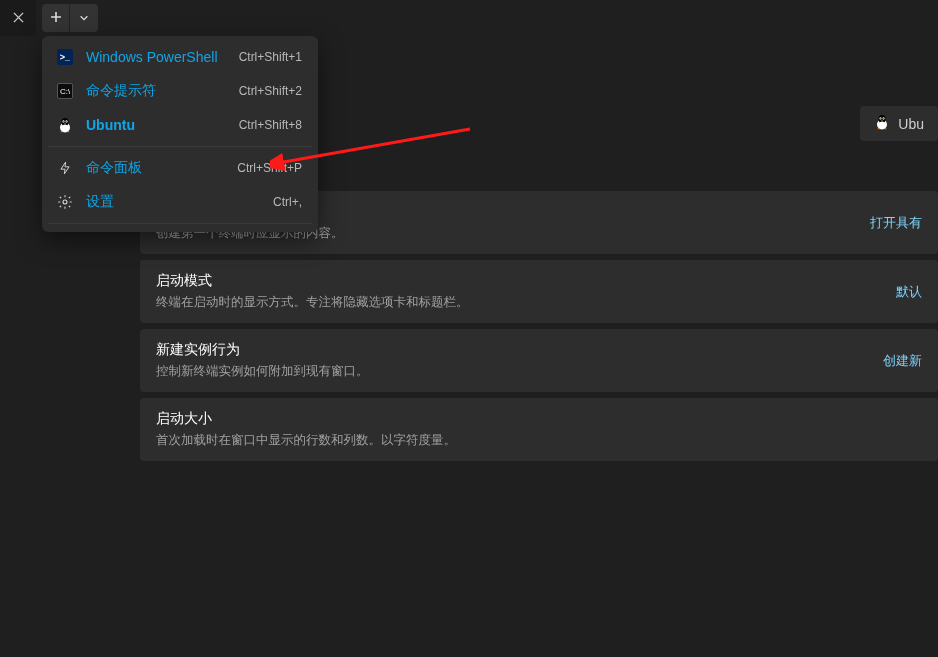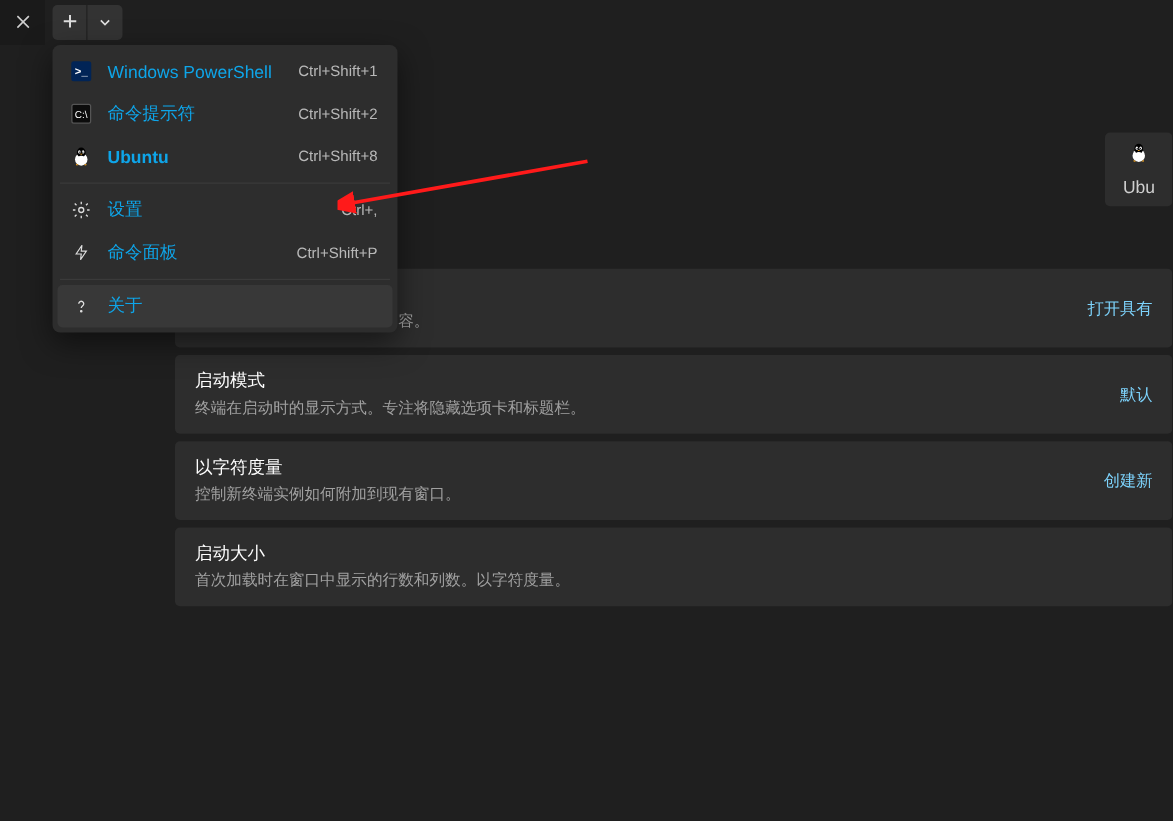--- a/index.html
+++ b/index.html
@@ -95,7 +95,6 @@
       background: #2d2d2d;
       border-radius: 4px;
       padding: 8px 14px;
-      flex-direction: column;
     }
     .top-strip {
       display: flex;

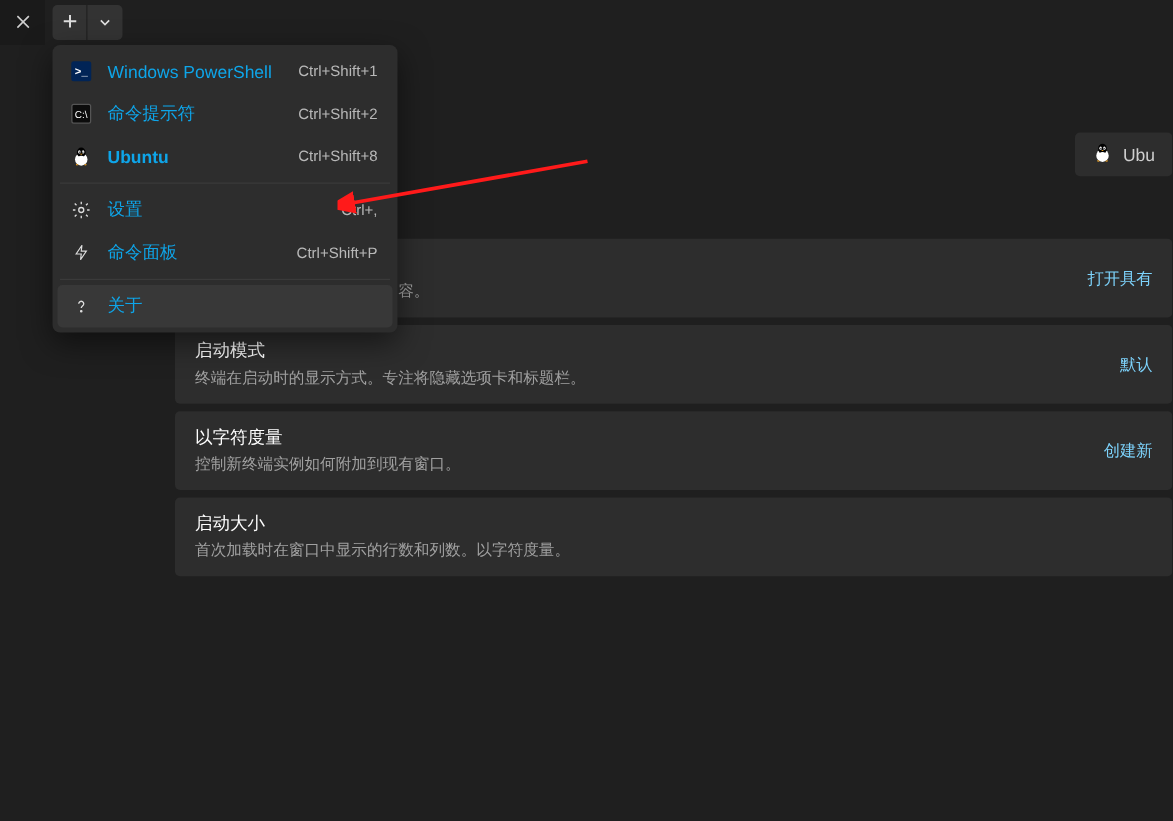--- a/index.html
+++ b/index.html
@@ -189,6 +189,15 @@
   <div class="dd-sep"></div>
   <div class="dd-item">
     <span class="dd-icon">
+      <svg width="14" height="16" viewBox="0 0 24 24" fill="none" stroke="#dcdcdc" stroke-width="1.6">
+          <path d="M13 2 L5 14 H12 L11 22 L19 10 H12 Z"></path>
+        </svg>
+    </span>
+    <span class="dd-label">命令面板</span>
+    <span class="dd-short">Ctrl+Shift+P</span>
+  </div>
+  <div class="dd-item">
+    <span class="dd-icon">
       <svg width="16" height="16" viewBox="0 0 24 24" fill="none" stroke="#dcdcdc" stroke-width="1.6">
           <circle cx="12" cy="12" r="3"></circle>
           <path d="M12 2v3M12 19v3M4.2 4.2l2.1 2.1M17.7 17.7l2.1 2.1M2 12h3M19 12h3M4.2 19.8l2.1-2.1M17.7 6.3l2.1-2.1"></path>
@@ -196,15 +205,6 @@
     </span>
     <span class="dd-label">设置</span>
     <span class="dd-short">Ctrl+,</span>
-  </div>
-  <div class="dd-item">
-    <span class="dd-icon">
-      <svg width="14" height="16" viewBox="0 0 24 24" fill="none" stroke="#dcdcdc" stroke-width="1.6">
-          <path d="M13 2 L5 14 H12 L11 22 L19 10 H12 Z"></path>
-        </svg>
-    </span>
-    <span class="dd-label">命令面板</span>
-    <span class="dd-short">Ctrl+Shift+P</span>
   </div>
   <div class="dd-sep"></div>
   <div class="dd-item hovered">

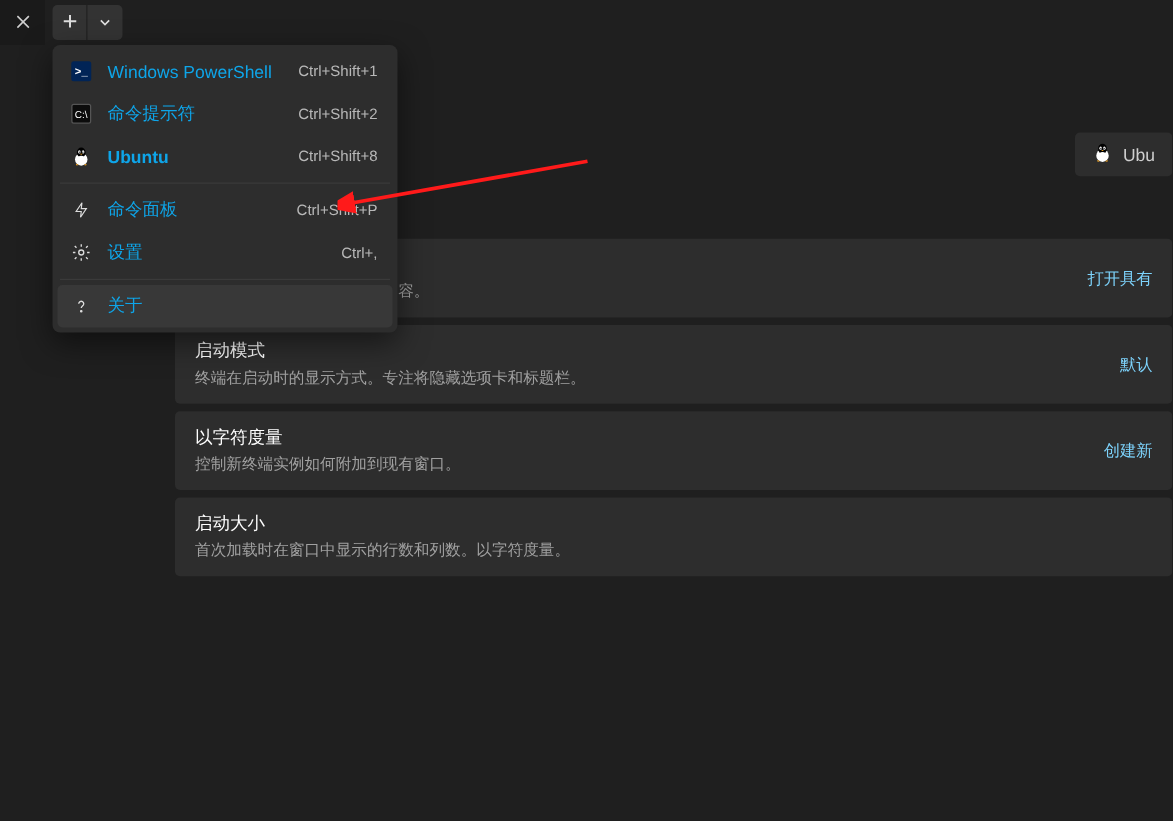--- a/index.html
+++ b/index.html
@@ -207,15 +207,6 @@
     <span class="dd-short">Ctrl+,</span>
   </div>
   <div class="dd-sep"></div>
-  <div class="dd-item hovered">
-    <span class="dd-icon">
-      <svg width="16" height="16" viewBox="0 0 24 24" fill="none" stroke="#dcdcdc" stroke-width="1.6">
-          <path d="M9 9a3 3 0 1 1 4.5 2.6C12.5 12.5 12 13 12 14"></path>
-          <circle cx="12" cy="18" r="0.8" fill="#dcdcdc"></circle>
-        </svg>
-    </span>
-    <span class="dd-label">关于</span>
-  </div>
 </div>
 
 <svg class="arrow" width="220" height="70">

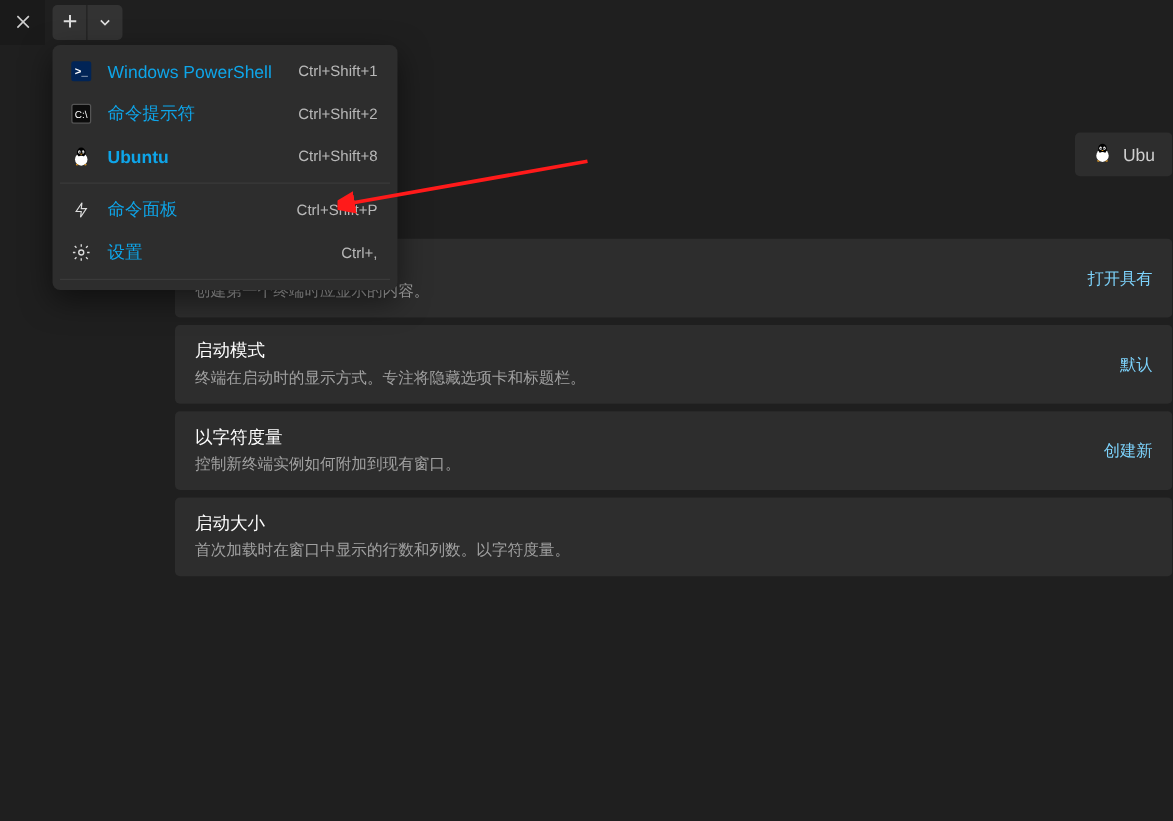--- a/index.html
+++ b/index.html
@@ -262,7 +262,7 @@
 
     <div class="card">
       <div class="card-left">
-        <div class="card-title">以字符度量</div>
+        <div class="card-title">新建实例行为</div>
         <div class="card-desc">控制新终端实例如何附加到现有窗口。</div>
       </div>
       <div class="card-right">创建新</div>

